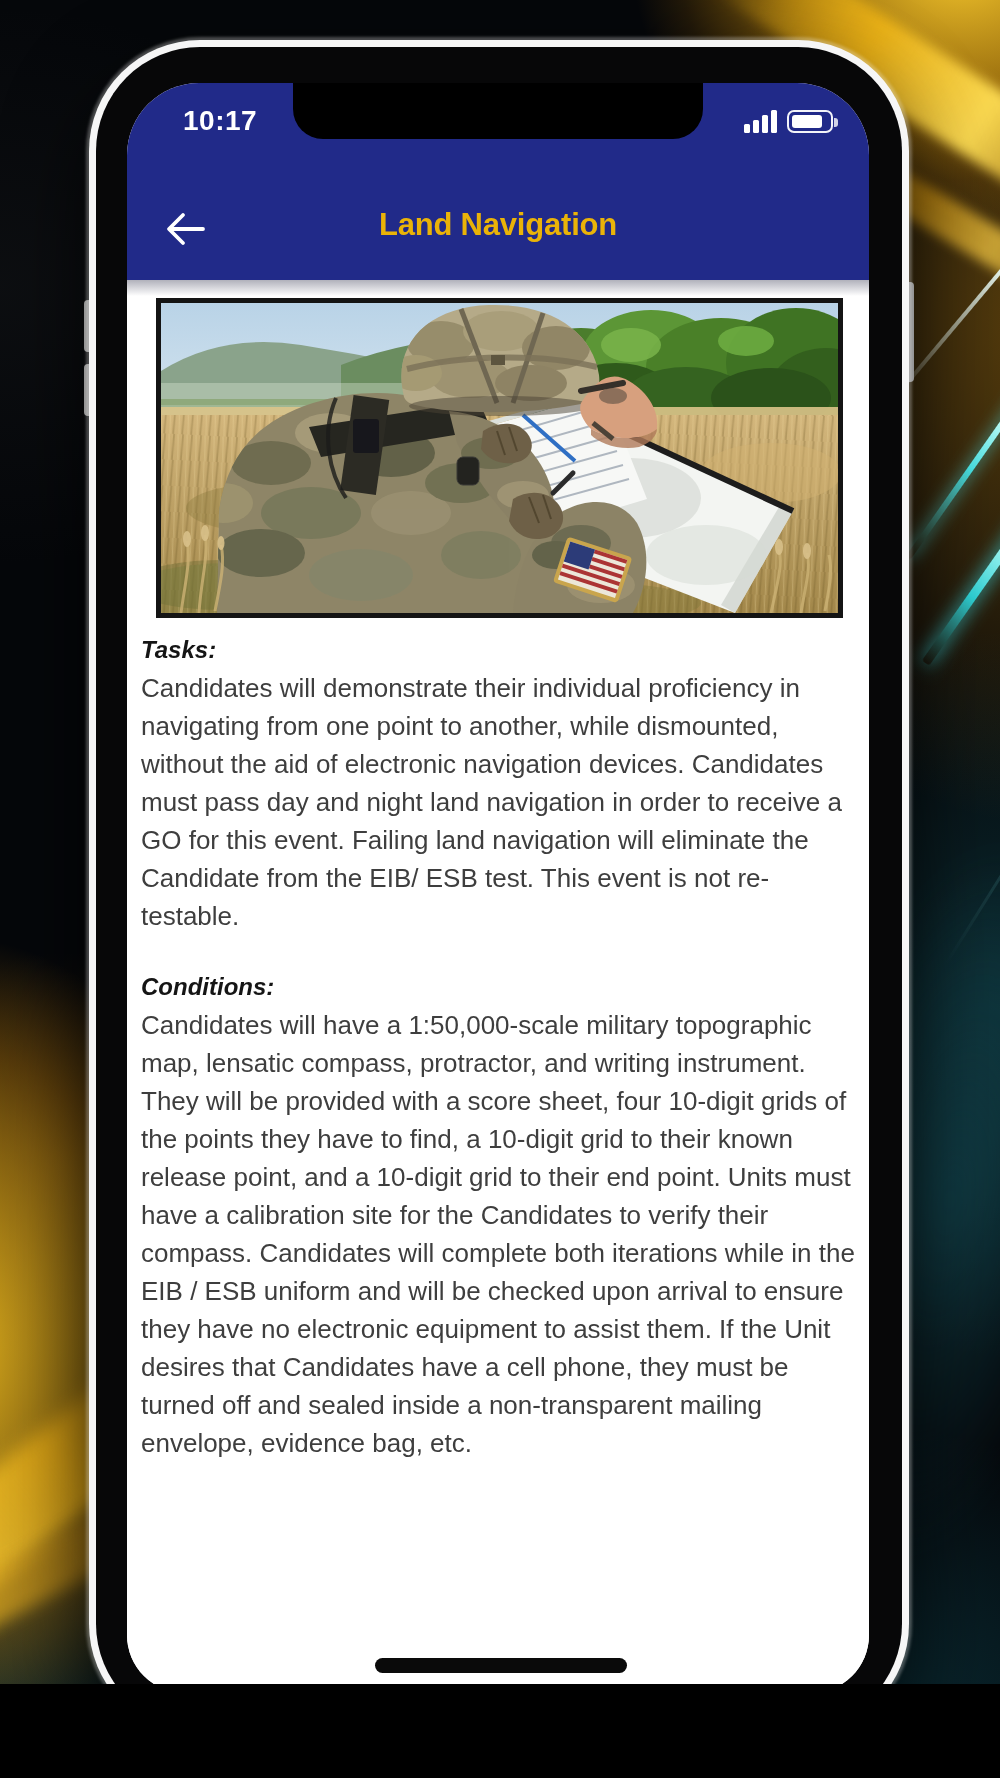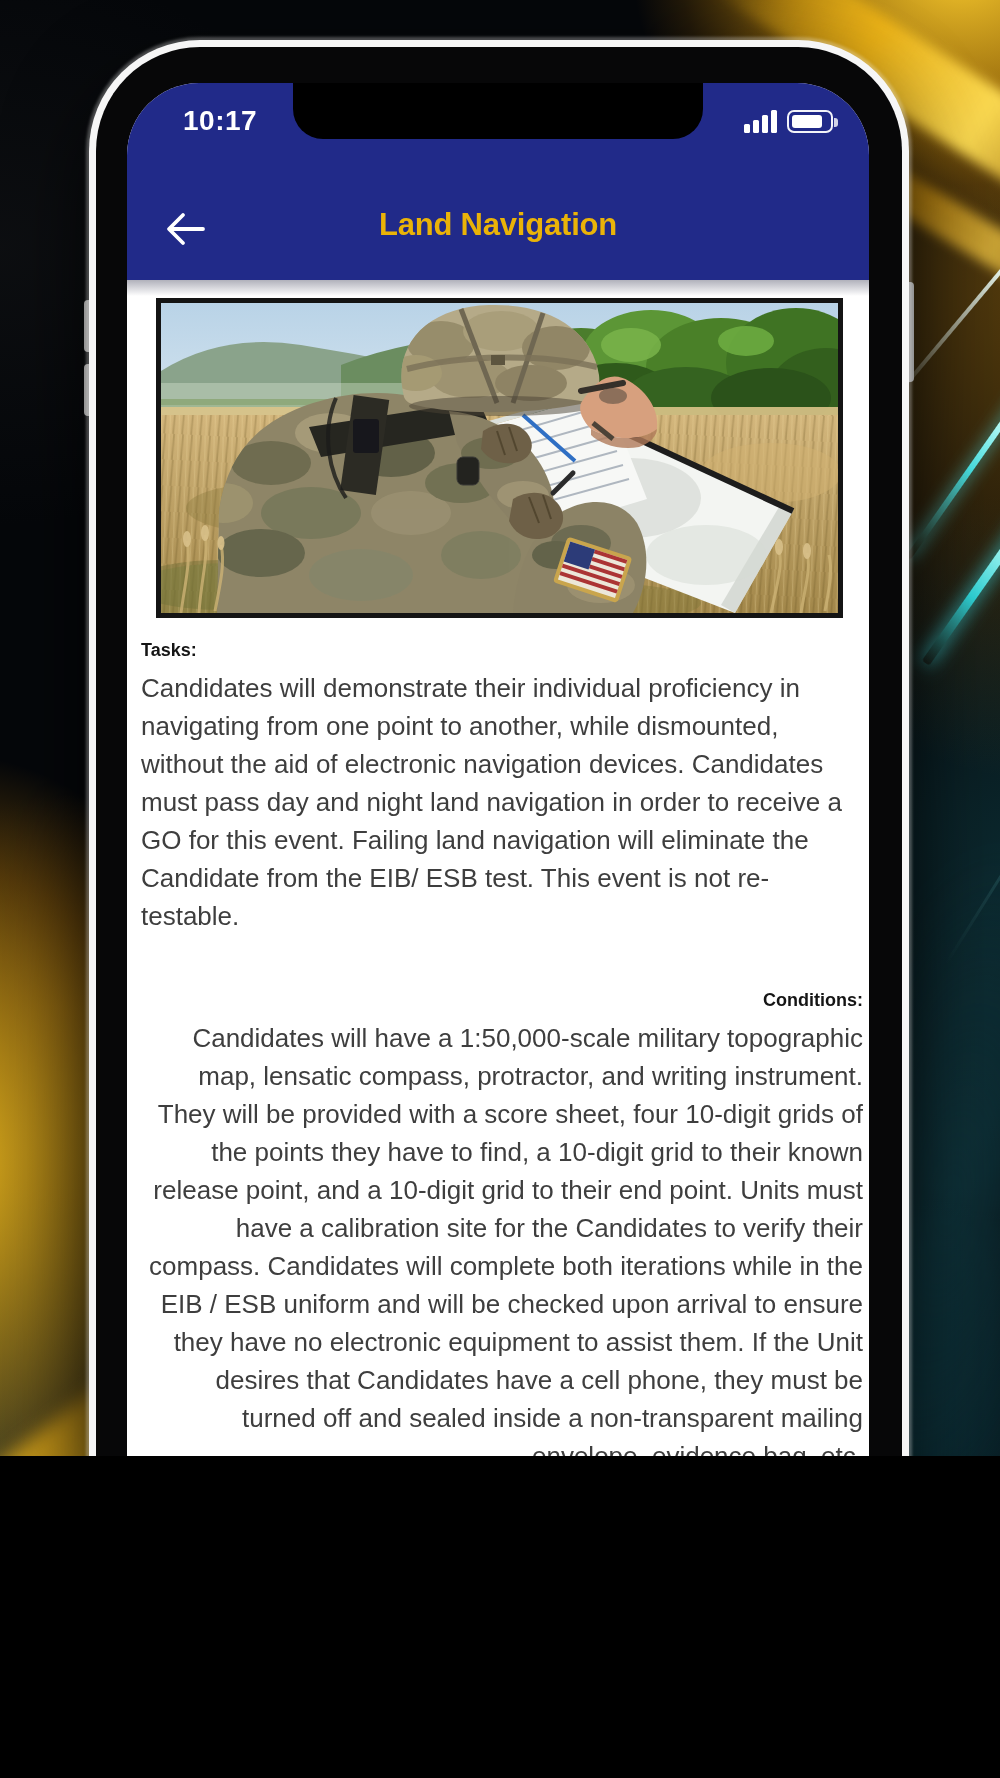--- a/index.html
+++ b/index.html
@@ -4,7 +4,7 @@
 <style>
   html,body{margin:0;padding:0;background:#000;}
   *{box-sizing:border-box;}
-  .stage{position:relative;width:1000px;height:1456px;overflow:hidden;
+  .stage{position:relative;width:1000px;height:1684px;overflow:hidden;
          background:#04060a;font-family:"Liberation Sans","DejaVu Sans",sans-serif;}
 
   

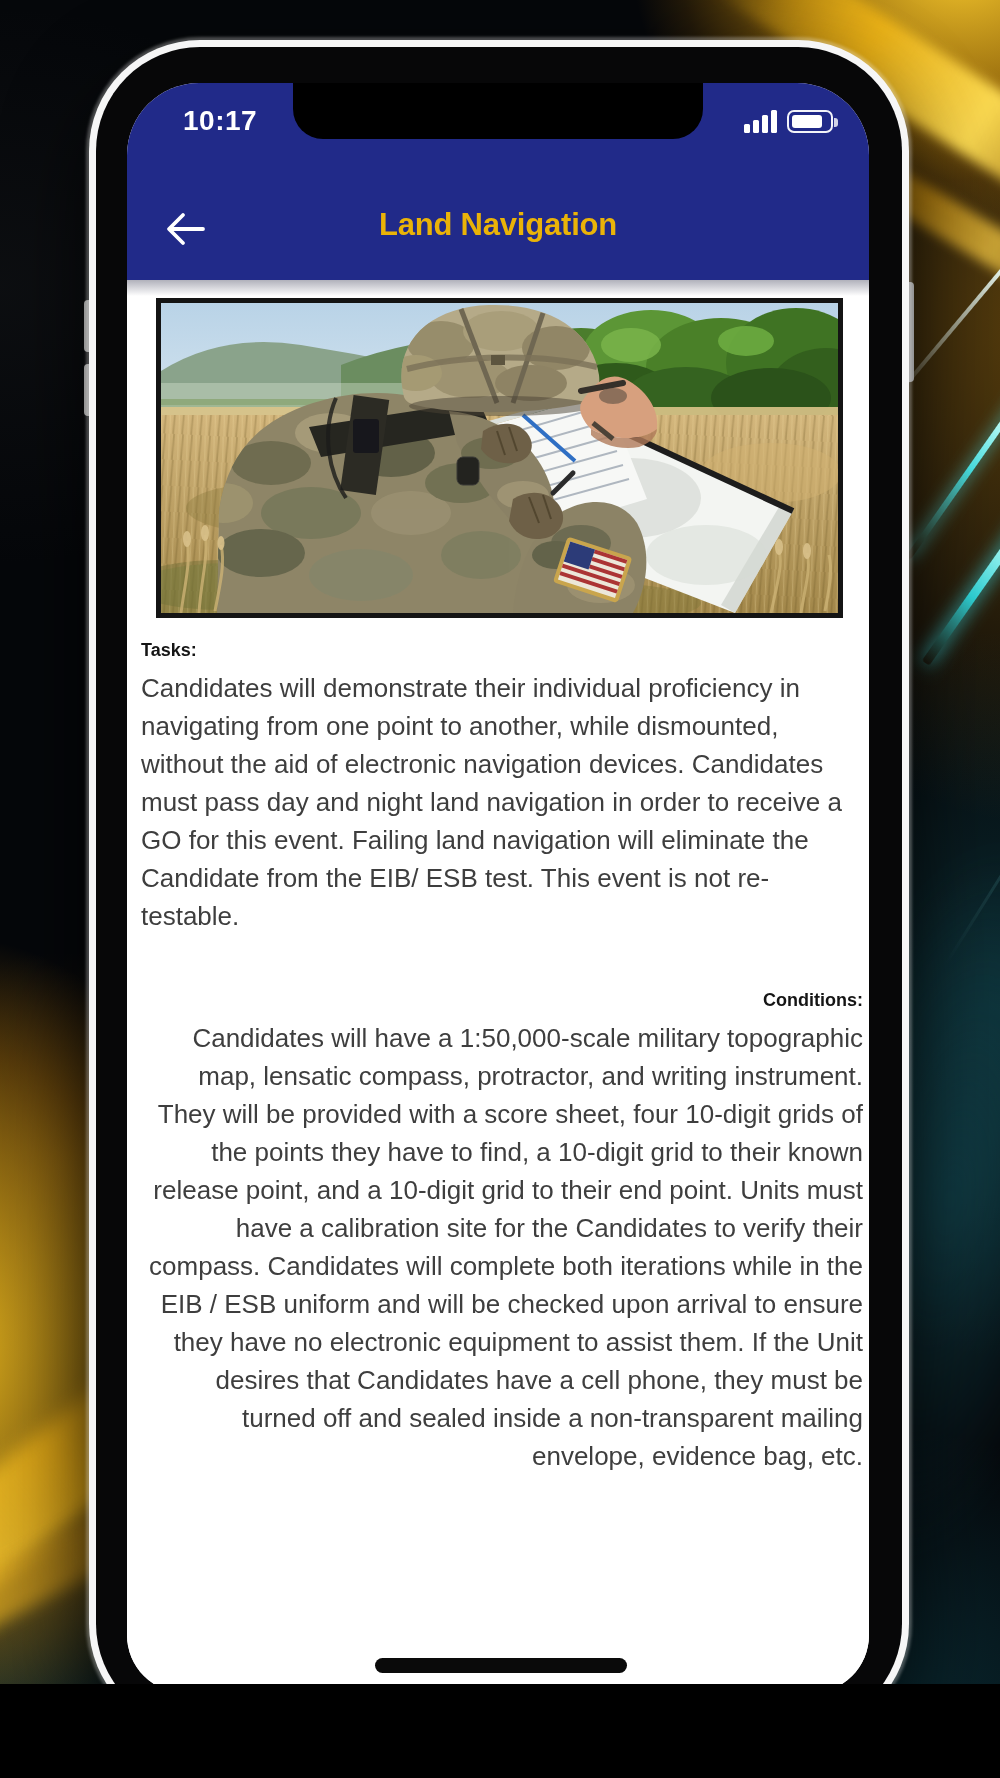--- a/index.html
+++ b/index.html
@@ -87,7 +87,7 @@
   .photo-card svg{display:block;}
   .text-col{position:absolute;left:14px;top:351px;width:722px;color:#3e3e3e;
             font-size:26px;line-height:38px;}
-  .text-col h2{margin:0;font-size:18px;line-height:38px;font-weight:700;color:#151515;}
+  .text-col h2{margin:0;font-size:24px;line-height:38px;font-weight:700;color:#151515;font-style:italic;}
   .text-col p{margin:0;}
   .text-col section + section{margin-top:46px;text-align:right;}
 

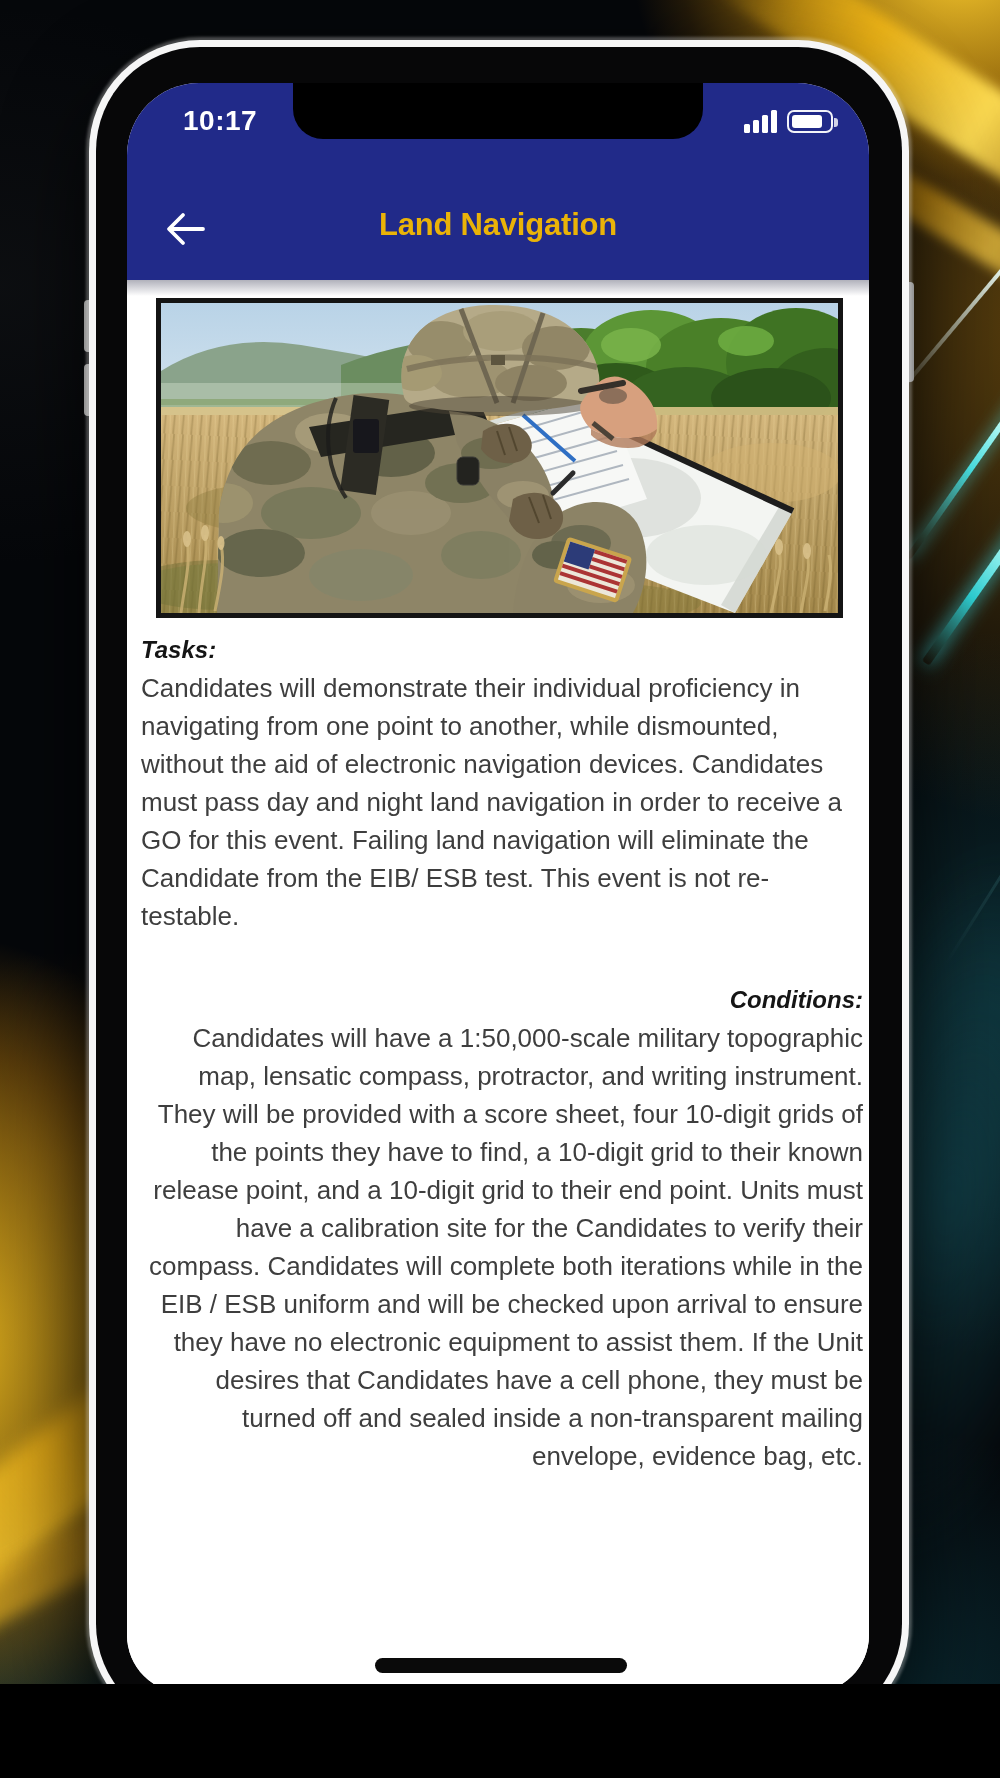--- a/index.html
+++ b/index.html
@@ -89,7 +89,7 @@
             font-size:26px;line-height:38px;}
   .text-col h2{margin:0;font-size:24px;line-height:38px;font-weight:700;color:#151515;font-style:italic;}
   .text-col p{margin:0;}
-  .text-col section + section{margin-top:46px;text-align:right;}
+  .text-col section + section{margin-top:33px;}
 
   .home-indicator{position:absolute;left:248px;top:1575px;width:252px;height:15px;
             border-radius:9px;background:#0a0a0a;z-index:6;}

